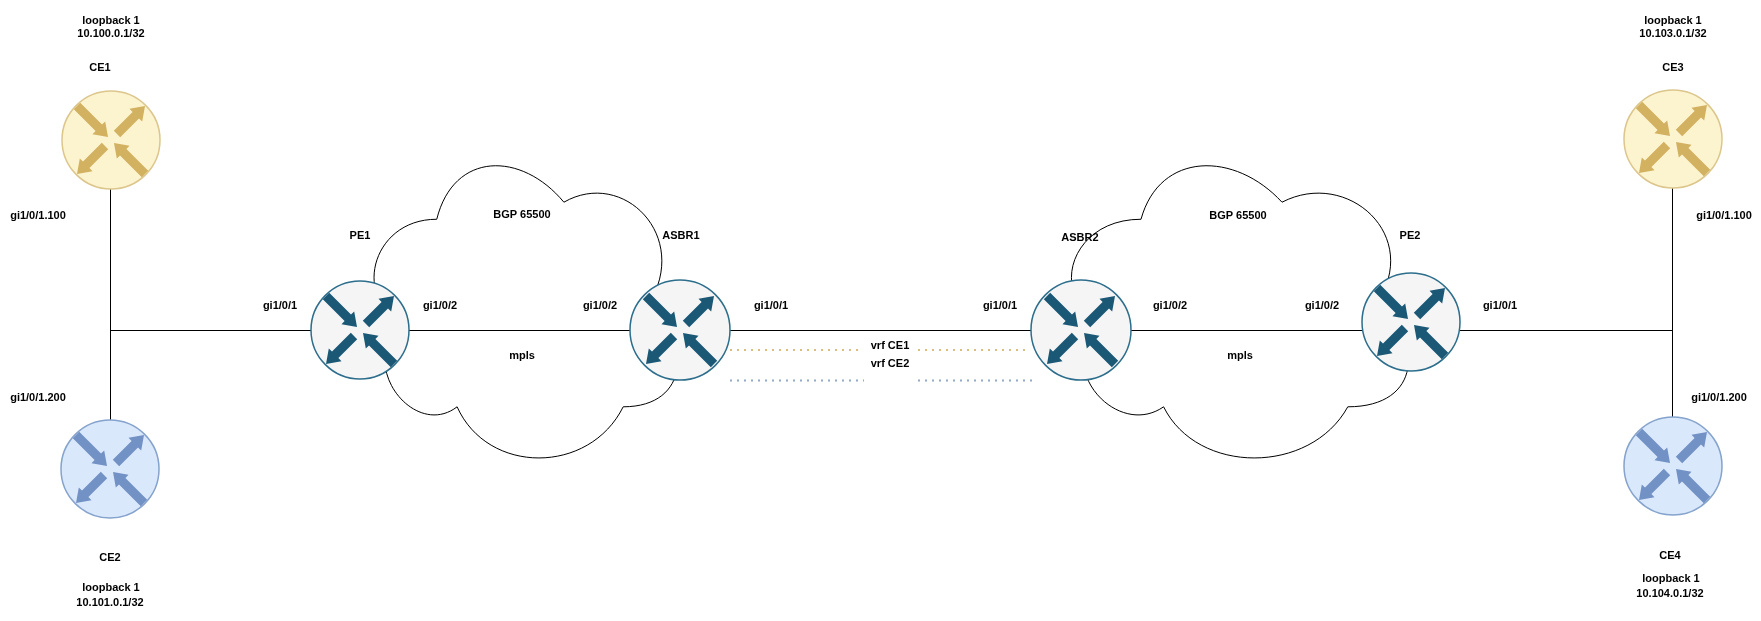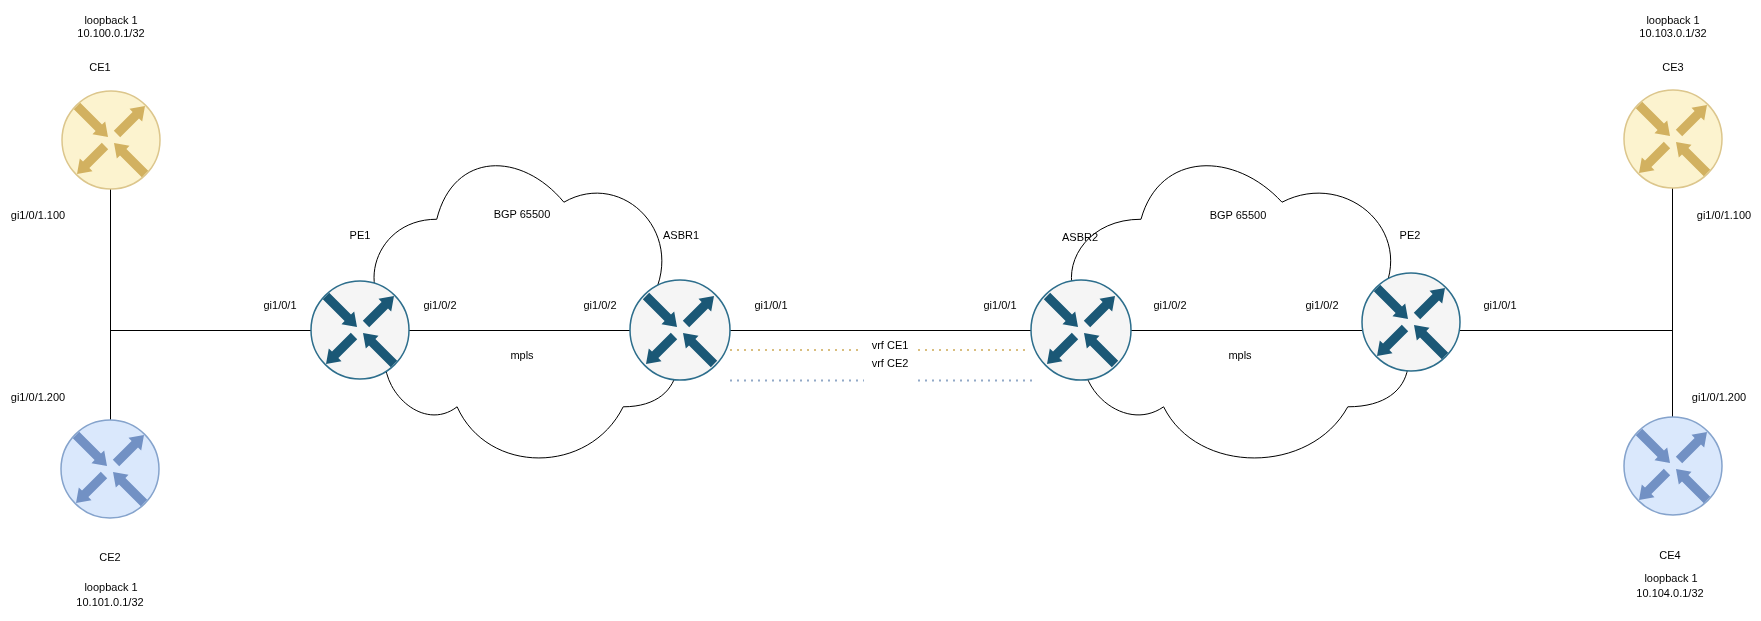--- a/index.html
+++ b/index.html
@@ -3,7 +3,7 @@
 <meta charset="utf-8">
 <style>
   html,body{margin:0;padding:0;background:#ffffff;}
-  .canvas-wrap{position:relative;width:1761px;height:621px;background:#ffffff;}
+  .canvas-wrap{position:relative;width:1761px;height:621px;background:#ffffff;font-weight:bold;}
   svg{display:block;}
   text.lbl{
     font-family:"Liberation Sans", sans-serif;

